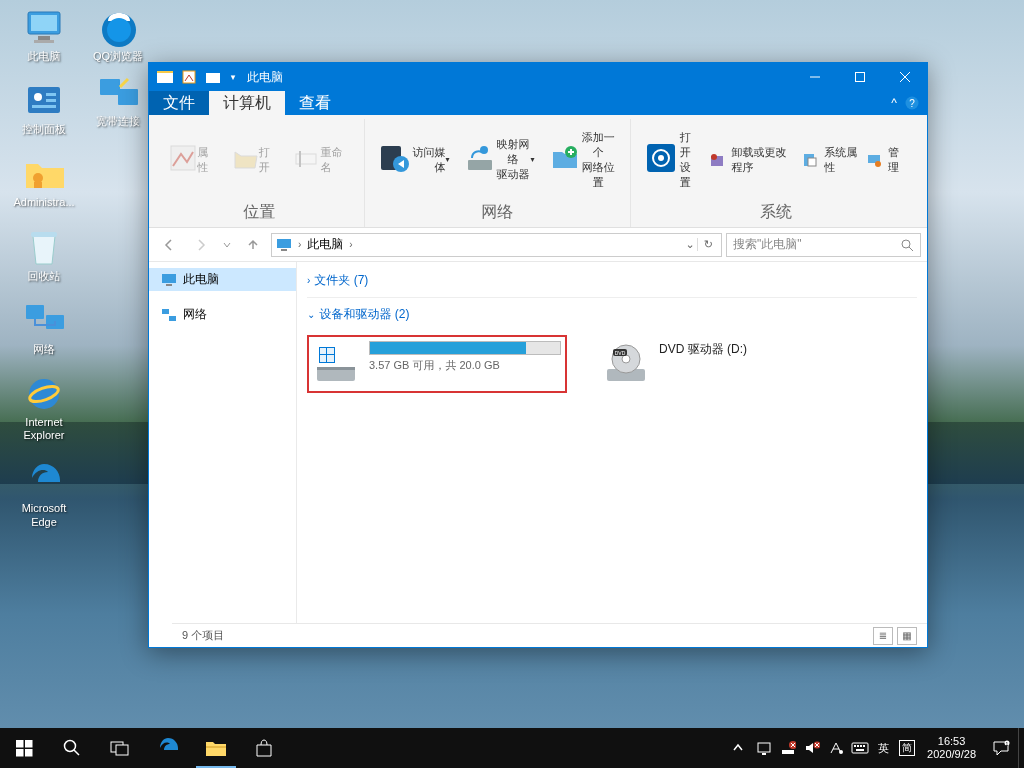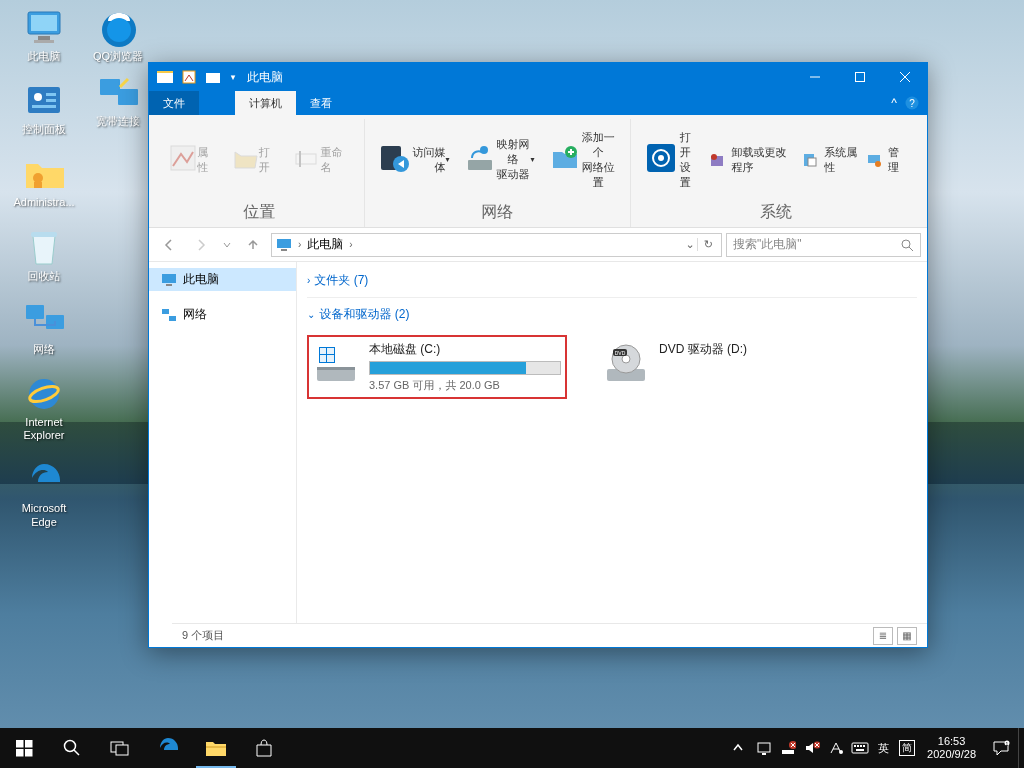--- a/index.html
+++ b/index.html
@@ -26,7 +26,7 @@
 .tb-btn { width: 45px; height: 28px; display:flex; align-items:center; justify-content:center; cursor:pointer; }
 
 .tabs { height: 24px; background: #0078D7; display:flex; }
-.tab { padding: 0 14px; font-size: 11px; color: #fff; display:flex; align-items:center; cursor:pointer; }
+.tab { padding: 0 14px; font-size: 16px; color: #fff; display:flex; align-items:center; cursor:pointer; }
 .tab.file { background:#0063B1; color:#fff; }
 .tab.active { background: #F5F5F5; color: #333; margin-left: 36px; }
 .tab-right { margin-left:auto; display:flex; align-items:center; padding-right:8px; gap:8px; }

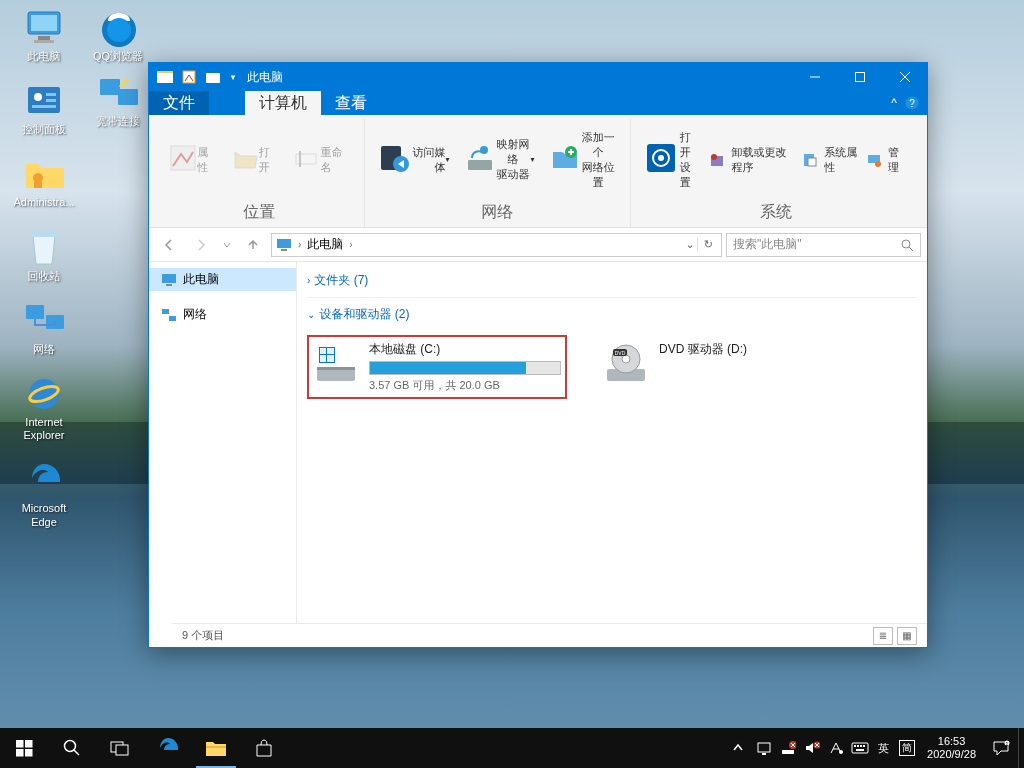--- a/index.html
+++ b/index.html
@@ -28,7 +28,7 @@
 .tabs { height: 24px; background: #0078D7; display:flex; }
 .tab { padding: 0 14px; font-size: 16px; color: #fff; display:flex; align-items:center; cursor:pointer; }
 .tab.file { background:#0063B1; color:#fff; }
-.tab.active { background: #F5F5F5; color: #333; margin-left: 36px; }
+.tab.active { background: #F5F5F5; color: #333; }
 .tab-right { margin-left:auto; display:flex; align-items:center; padding-right:8px; gap:8px; }
 
 .ribbon { height: 113px; background: #F5F5F5; border-bottom: 1px solid #E0E0E0; display:flex; padding:4px 6px 0; }

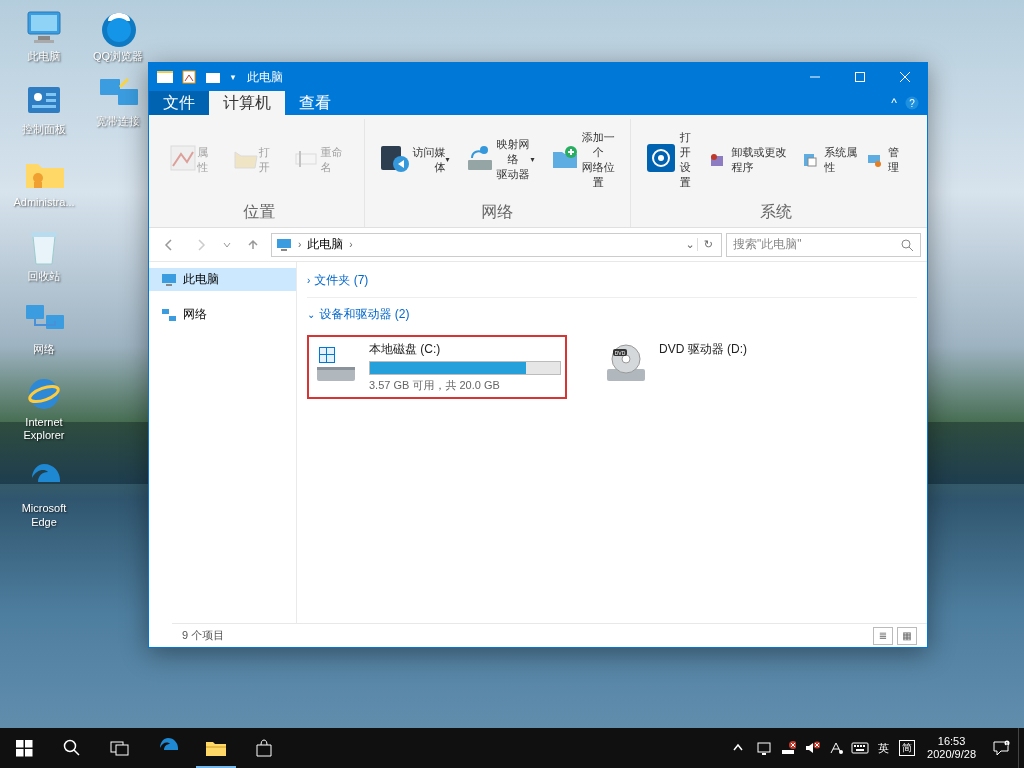--- a/index.html
+++ b/index.html
@@ -447,7 +447,6 @@
               </svg>
             </div>
           <div class="drive-info">
-            <div class="drive-name">本地磁盘 (C:)</div>
             <div class="drive-bar">
                 <div class="drive-bar-fill" id="drivec-fill" style="width: 82%;"></div>
               </div>

